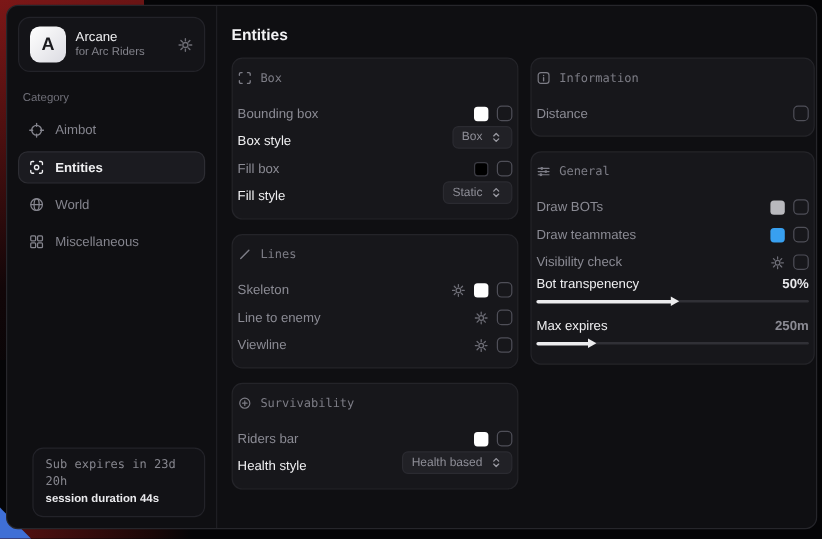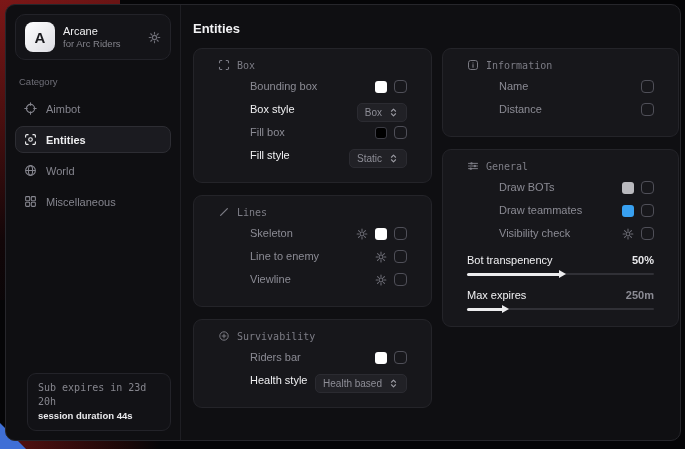--- a/index.html
+++ b/index.html
@@ -103,7 +103,7 @@
     background:#17171b;
     border:1px solid #242429;
     border-radius:9px;
-    padding:10px 24px 12px;
+    padding:10px 4px 12px;
   }
   .card-header {
     display:flex; align-items:center; gap:7px;

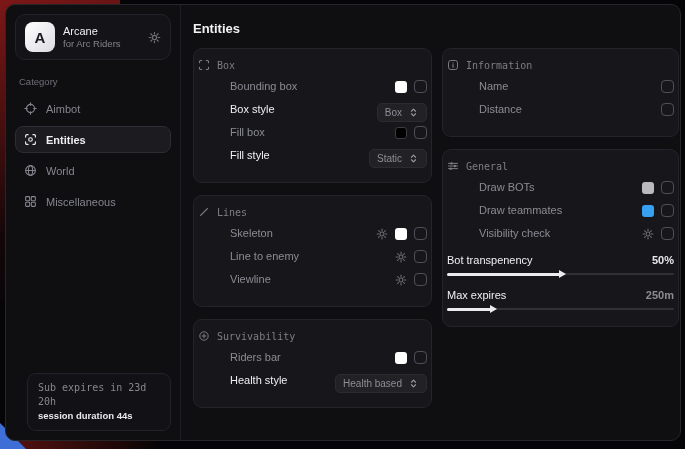--- a/index.html
+++ b/index.html
@@ -114,9 +114,8 @@
   .card-header .ch-icon { display:flex; color:#7d7d86; }
 
   .row {
-    display:flex; align-items:flex-start; justify-content:space-between;
+    display:flex; align-items:flex-end; justify-content:space-between;
     min-height:21px;
-    margin-left:32px;
   }
   .row + .row { margin-top:2px; }
   .row-label { color:#8b8b94; font-size:11px; }

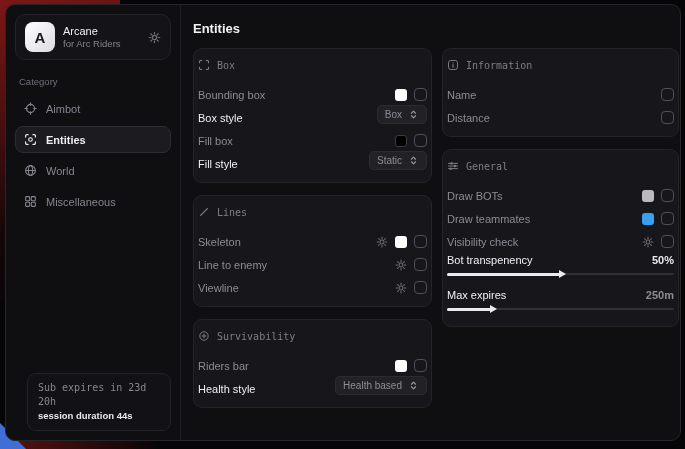--- a/index.html
+++ b/index.html
@@ -435,12 +435,6 @@
             <span>Information</span>
           </div>
           <div class="row">
-            <span class="row-label">Name</span>
-            <span class="controls">
-                <span class="checkbox"></span>
-              </span>
-          </div>
-          <div class="row">
             <span class="row-label">Distance</span>
             <span class="controls">
                 <span class="checkbox"></span>

